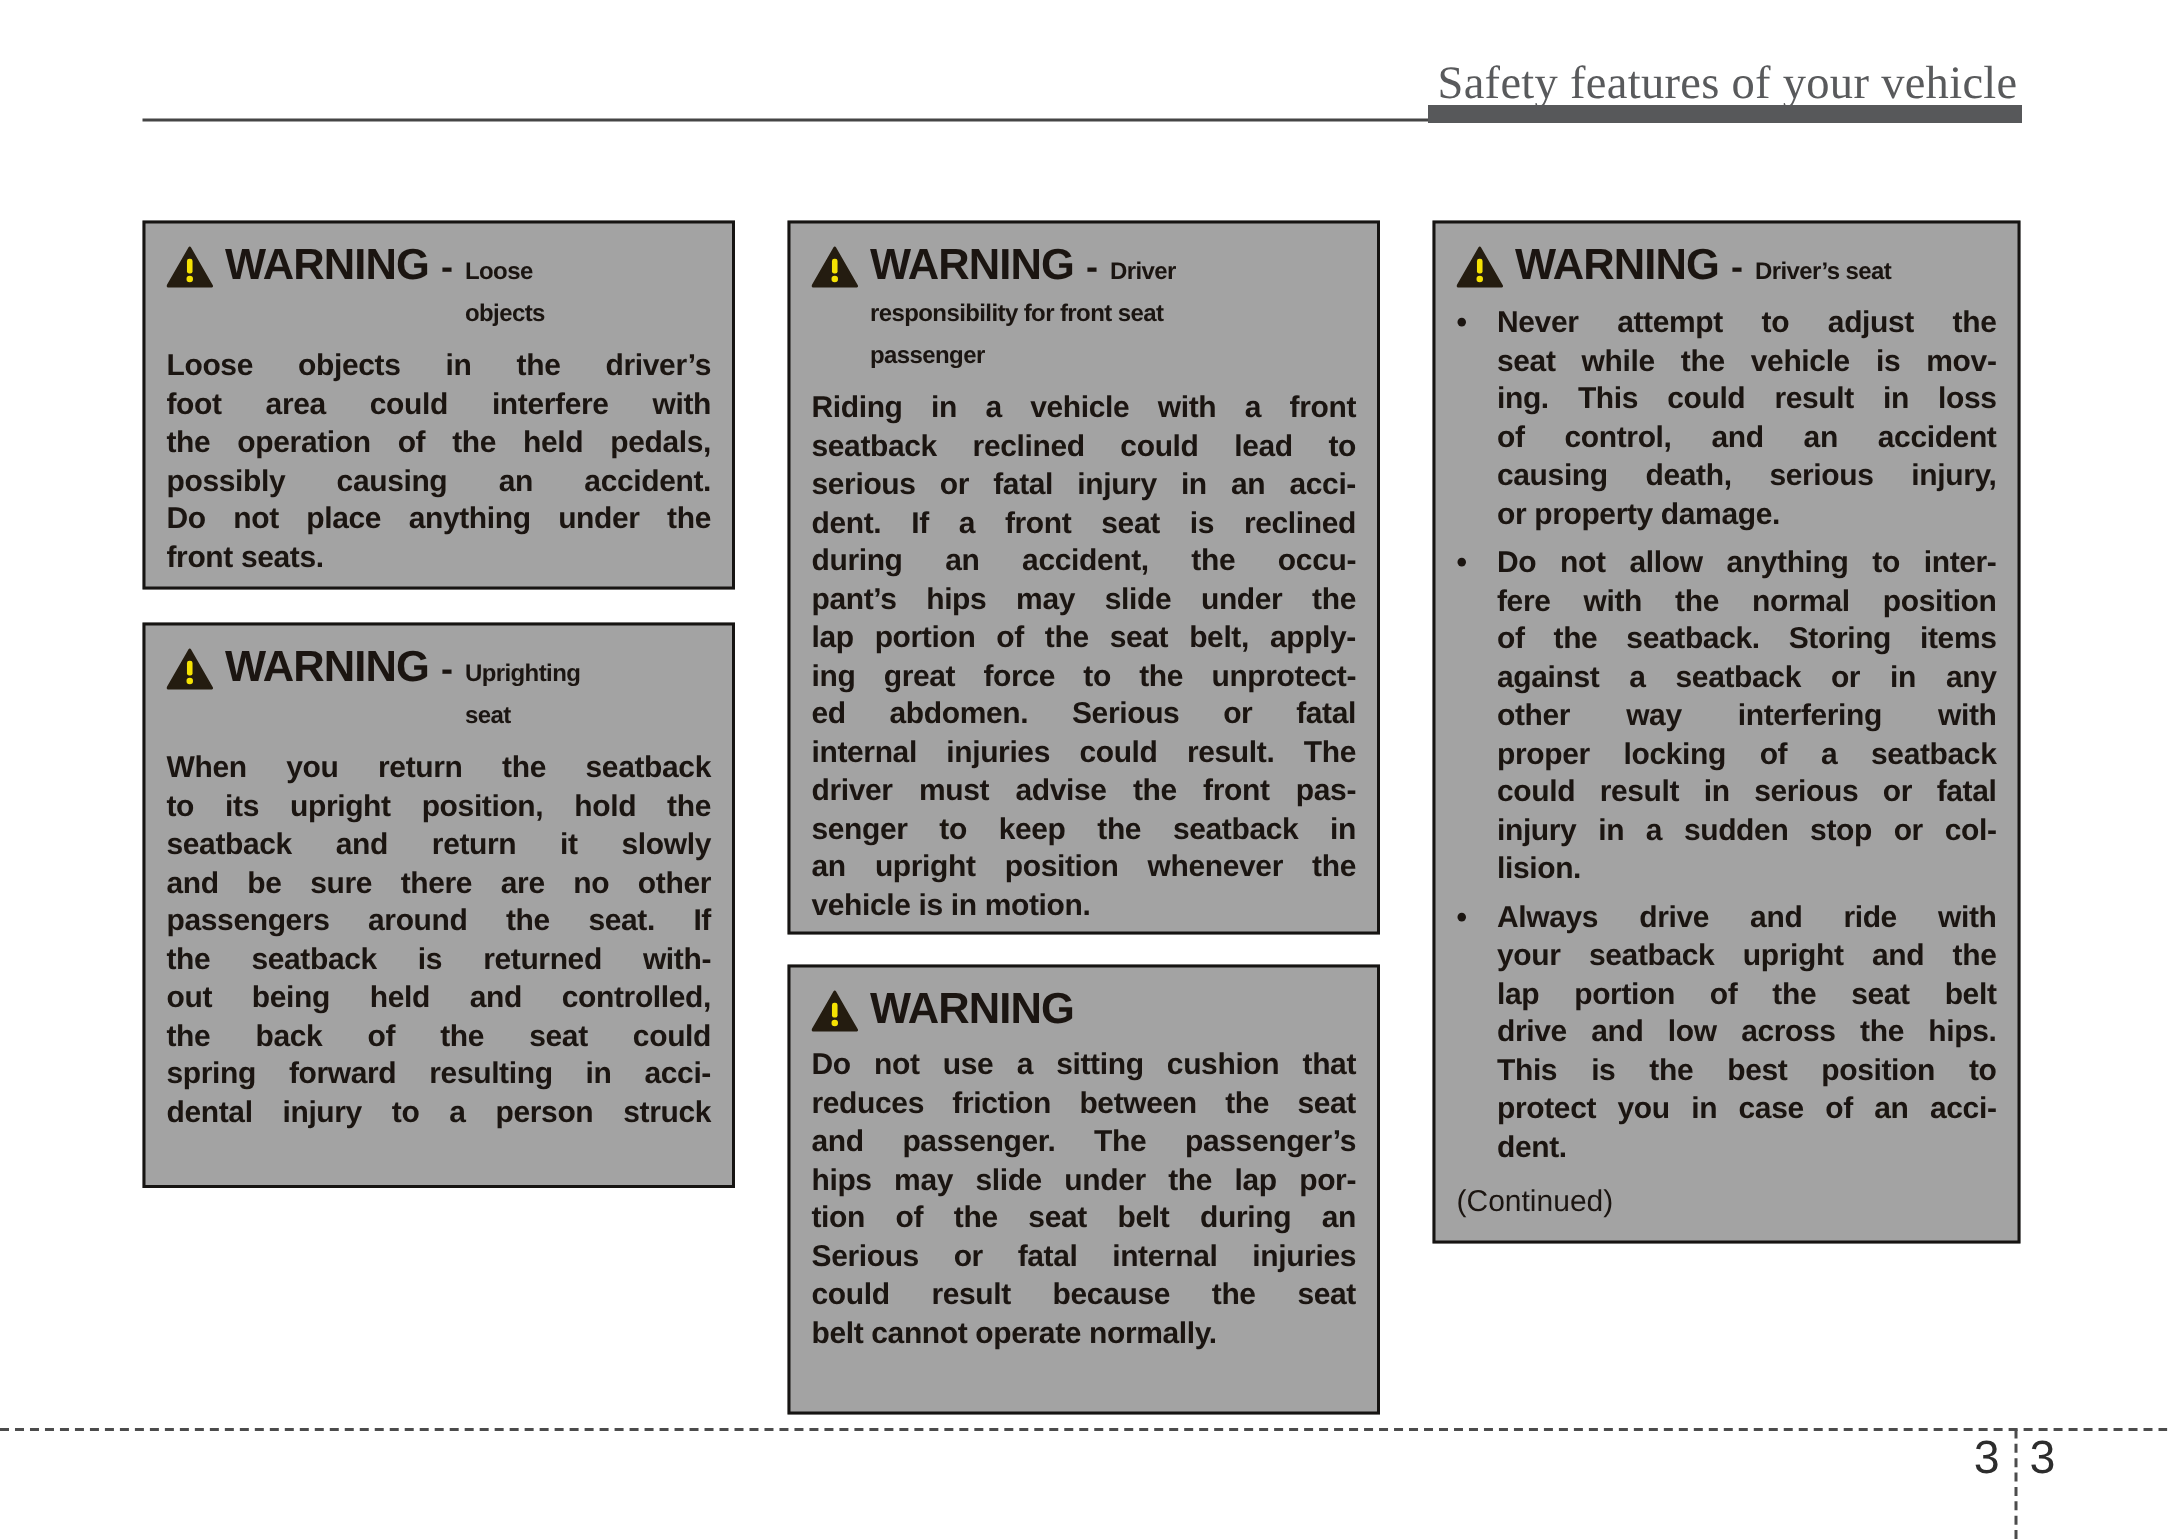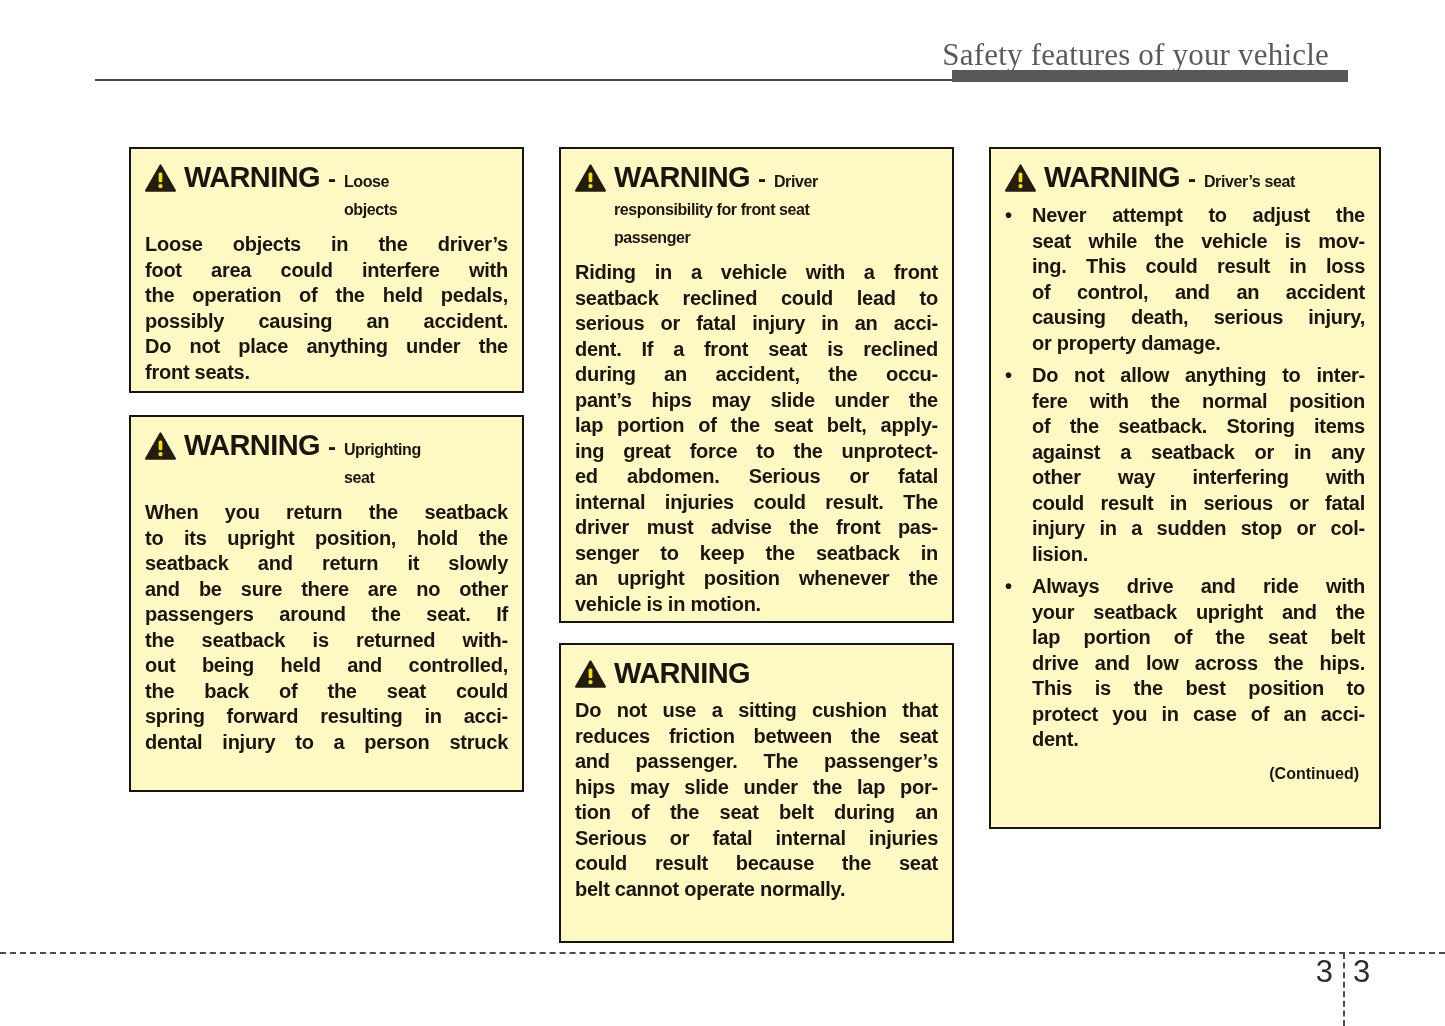--- a/index.html
+++ b/index.html
@@ -10,7 +10,7 @@
 
   
   .hdr-title {
-    position:absolute; top:38px; right:116px;
+    position:absolute; top:38px; right:100px;
     font-family:"Liberation Serif", serif;
     font-size:31px; line-height:34px; color:#595a5c; letter-spacing:0.2px;
   }

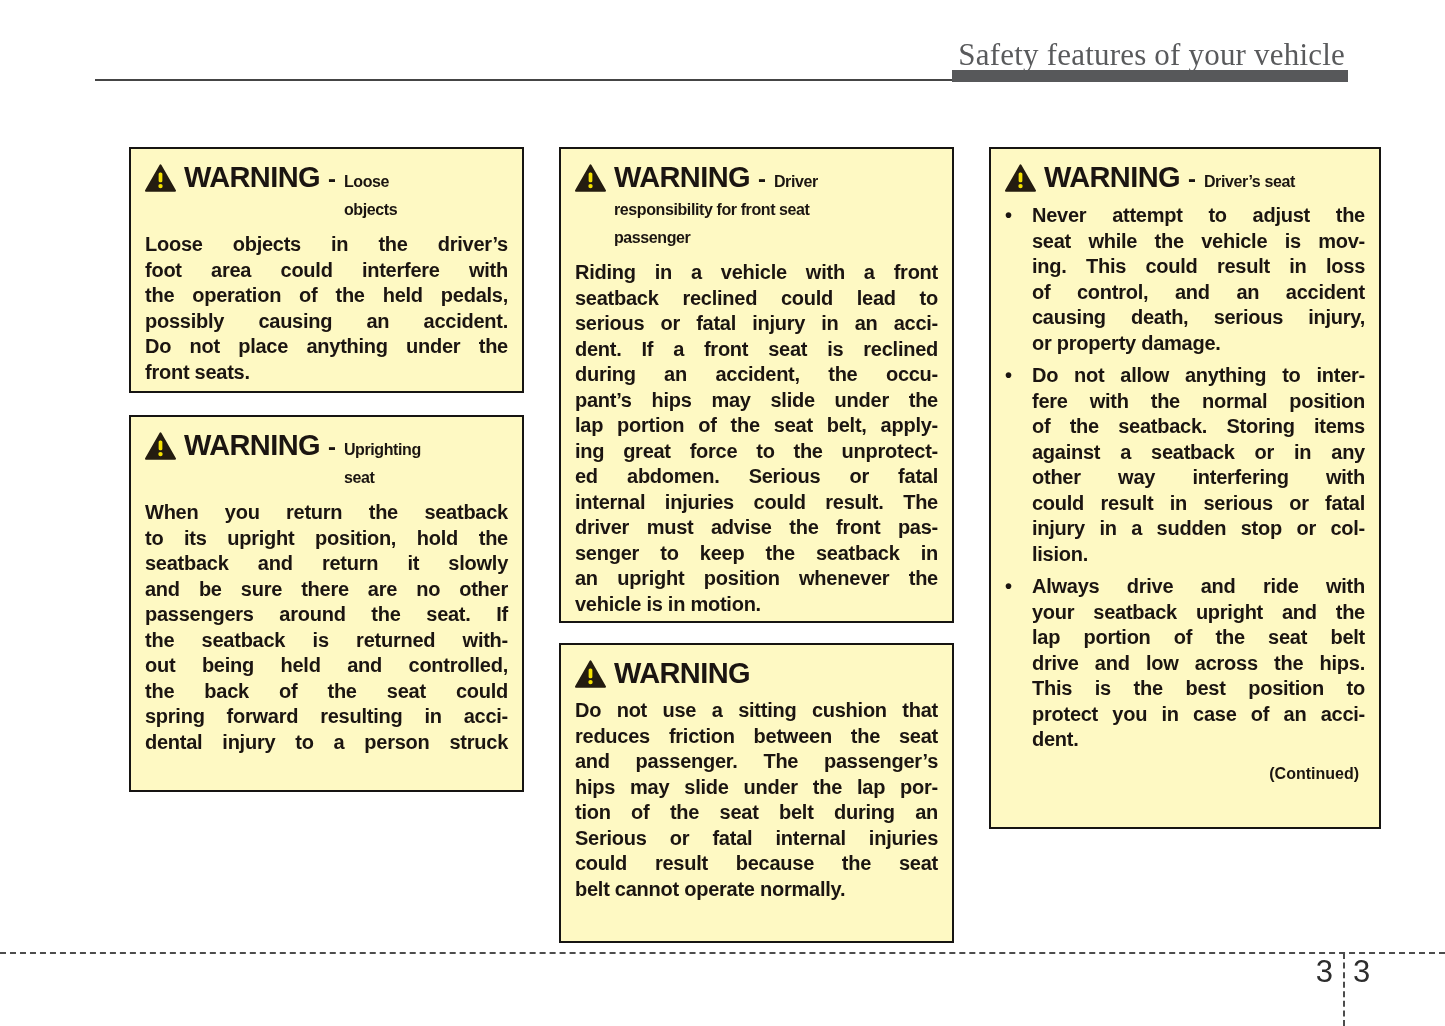--- a/index.html
+++ b/index.html
@@ -20,8 +20,8 @@
   
   .wbox {
     position:absolute; box-sizing:border-box;
-    background:#fef9c3; border:2px solid #161412;
-    padding:11px 14px 16px 14px; color:#1b1511;margin-left:34px;
+    background:#a3a3a3; border:2px solid #161412;
+    padding:11px 14px 16px 14px; color:#1b1511;
   }
   #box-loose      { left:95px;  top:147px; width:395px; height:246px; }
   #box-uprighting { left:95px;  top:415px; width:395px; height:377px; }

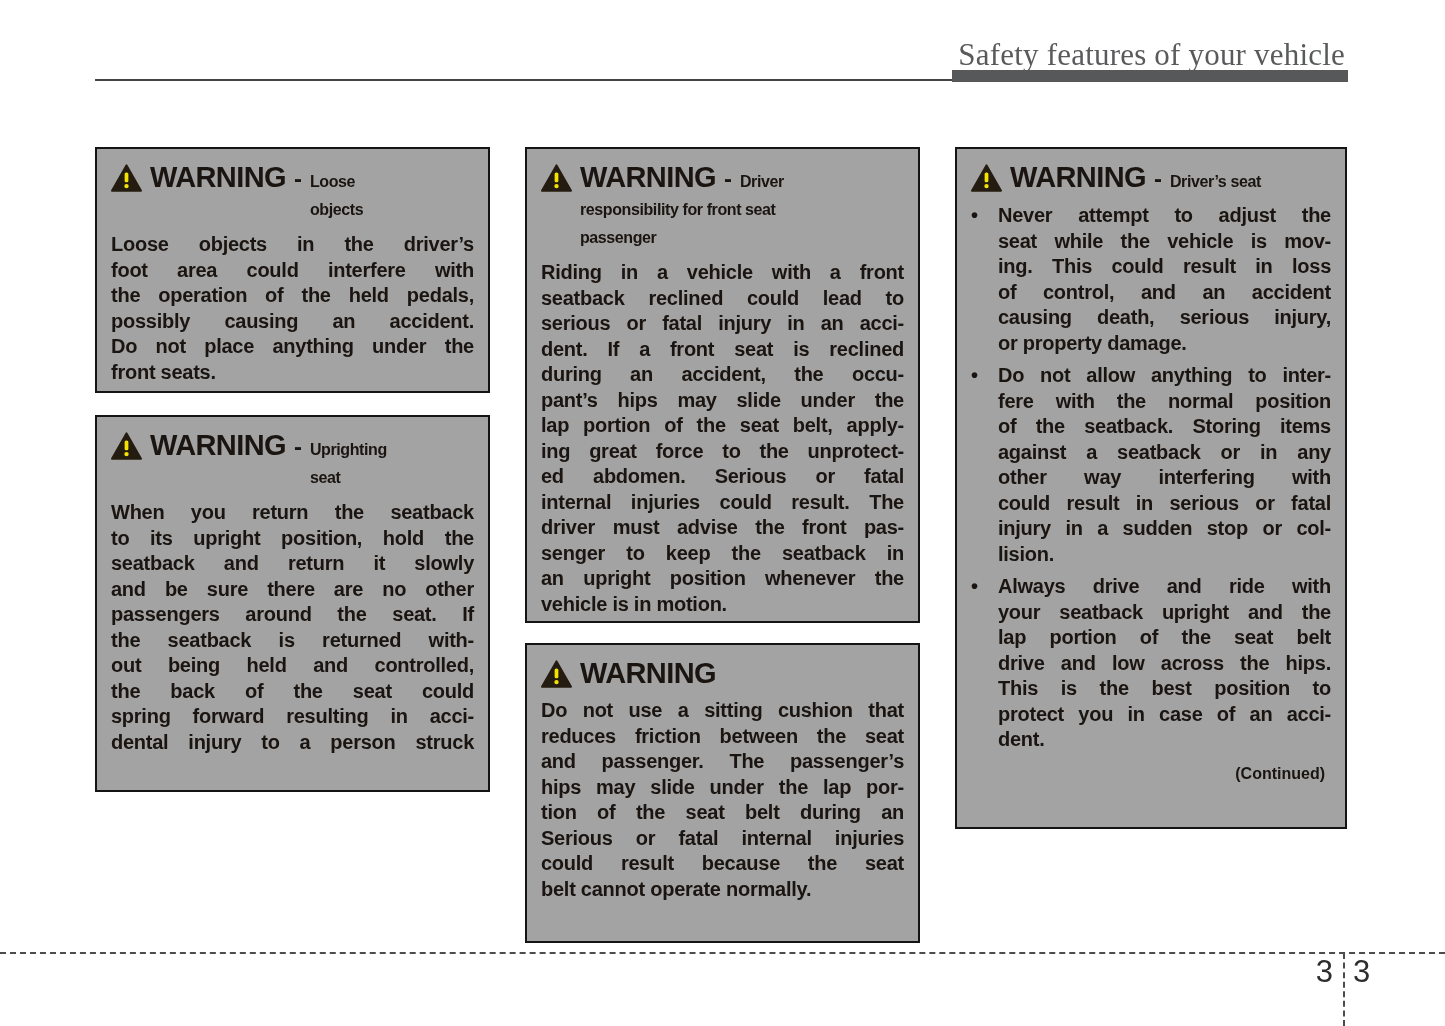--- a/index.html
+++ b/index.html
@@ -219,6 +219,7 @@
           <div class="jline">of the seatback. Storing items</div>
           <div class="jline">against a seatback or in any</div>
           <div class="jline">other way interfering with</div>
+          <div class="jline">proper locking of a seatback</div>
           <div class="jline">could result in serious or fatal</div>
           <div class="jline">injury in a sudden stop or col-</div>
           <div class="jline last">lision.</div>

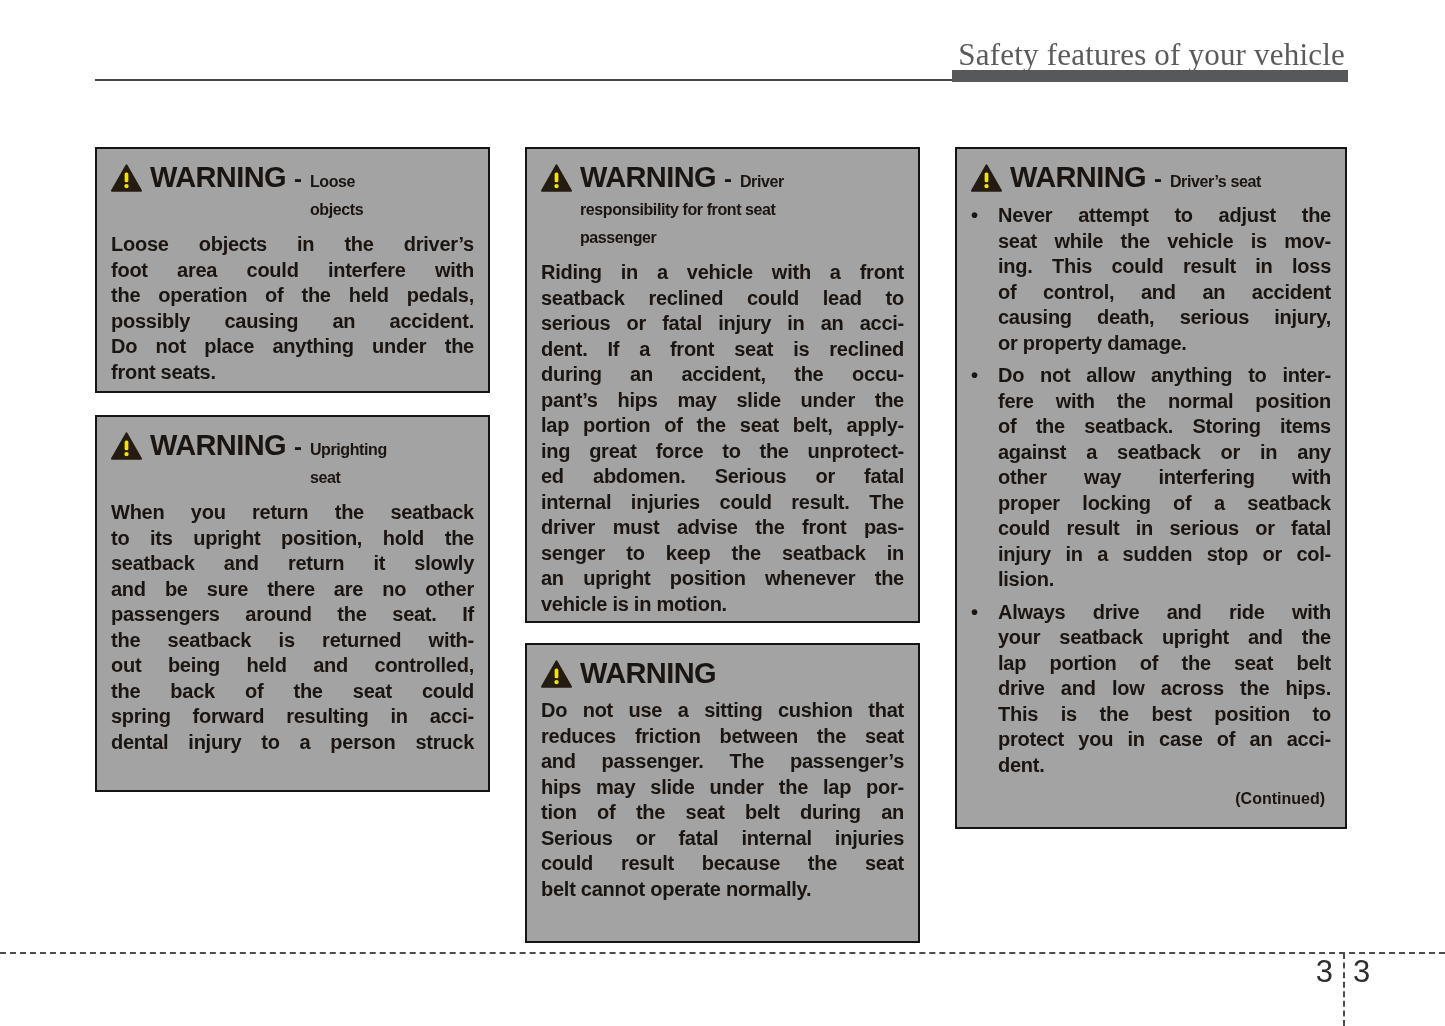--- a/index.html
+++ b/index.html
@@ -51,7 +51,7 @@
   .bdot { flex:none; width:27px; font-size:20px; font-weight:bold; line-height:25.5px; }
   .bcontent { flex:1; min-width:0; }
 
-  .continued { margin-top:12px; padding-right:6px; text-align:right; font-size:16px; font-weight:bold; }
+  .continued { margin-top:12px; padding-right:6px; text-align:left; font-size:20px; font-weight:normal; }
 
   
   .f-dash-h { position:absolute; left:0; top:952px; width:1445px; height:0; border-top:2px dashed #4c4c4c; }

